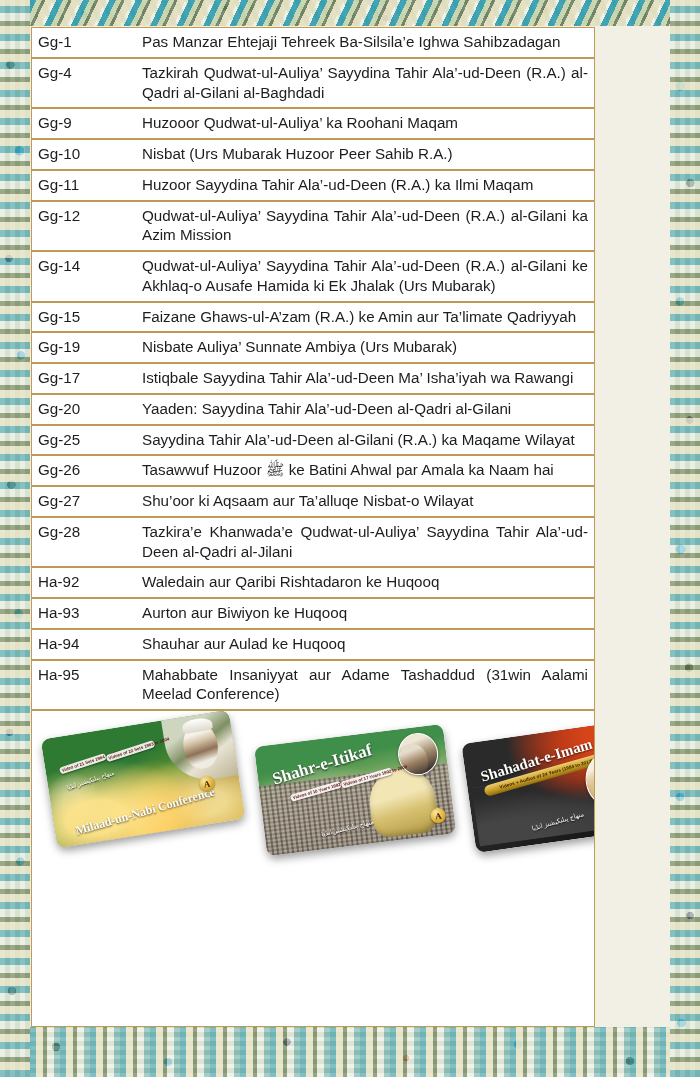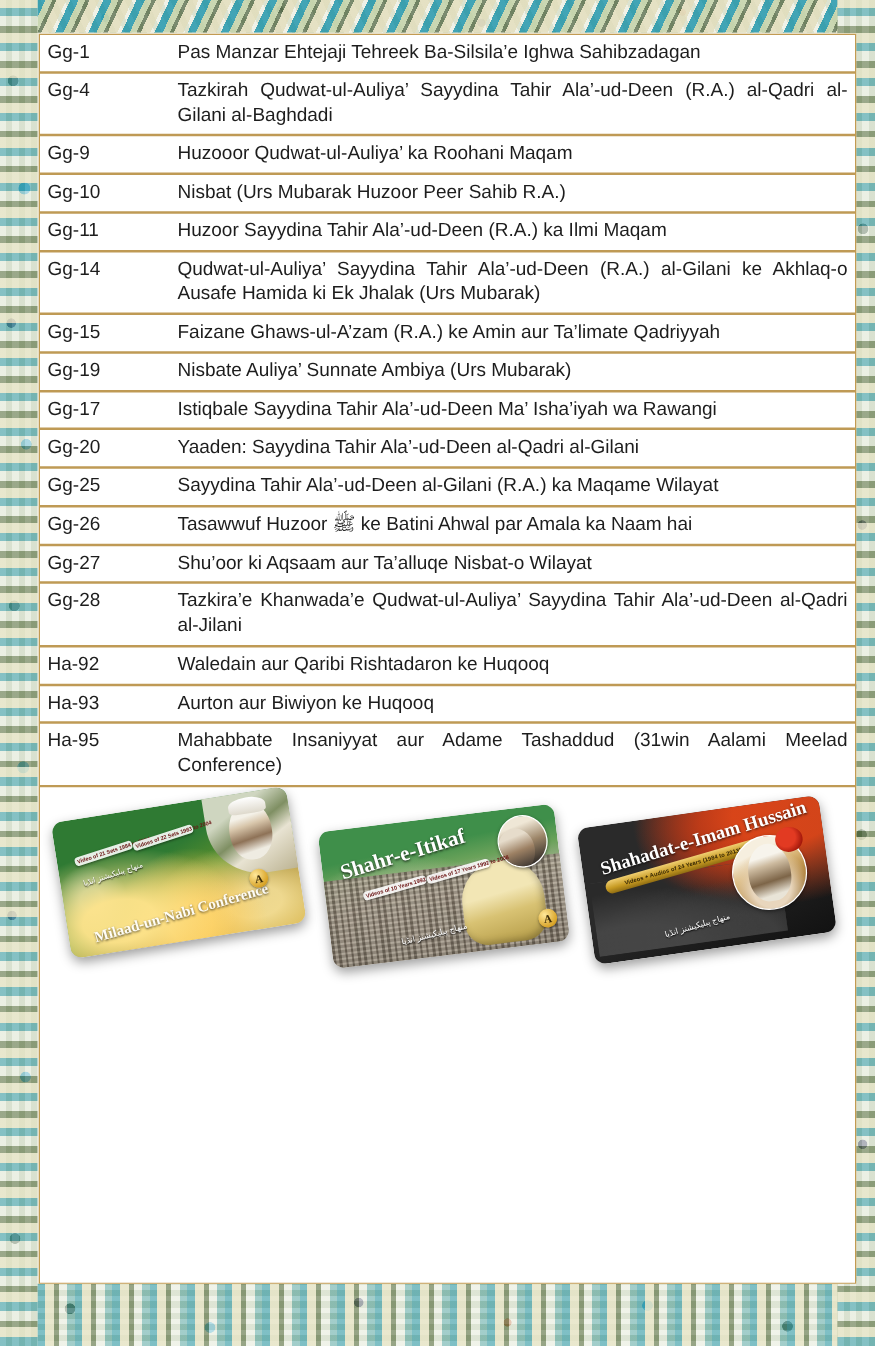--- a/index.html
+++ b/index.html
@@ -109,7 +109,7 @@
   .content{
     position:absolute;z-index:3;
     left:31px;top:27px;
-    width:654px;height:1000px;
+    width:564px;height:1000px;
     background:#ffffff;
     border:1px solid #c29b52;
     box-sizing:border-box;

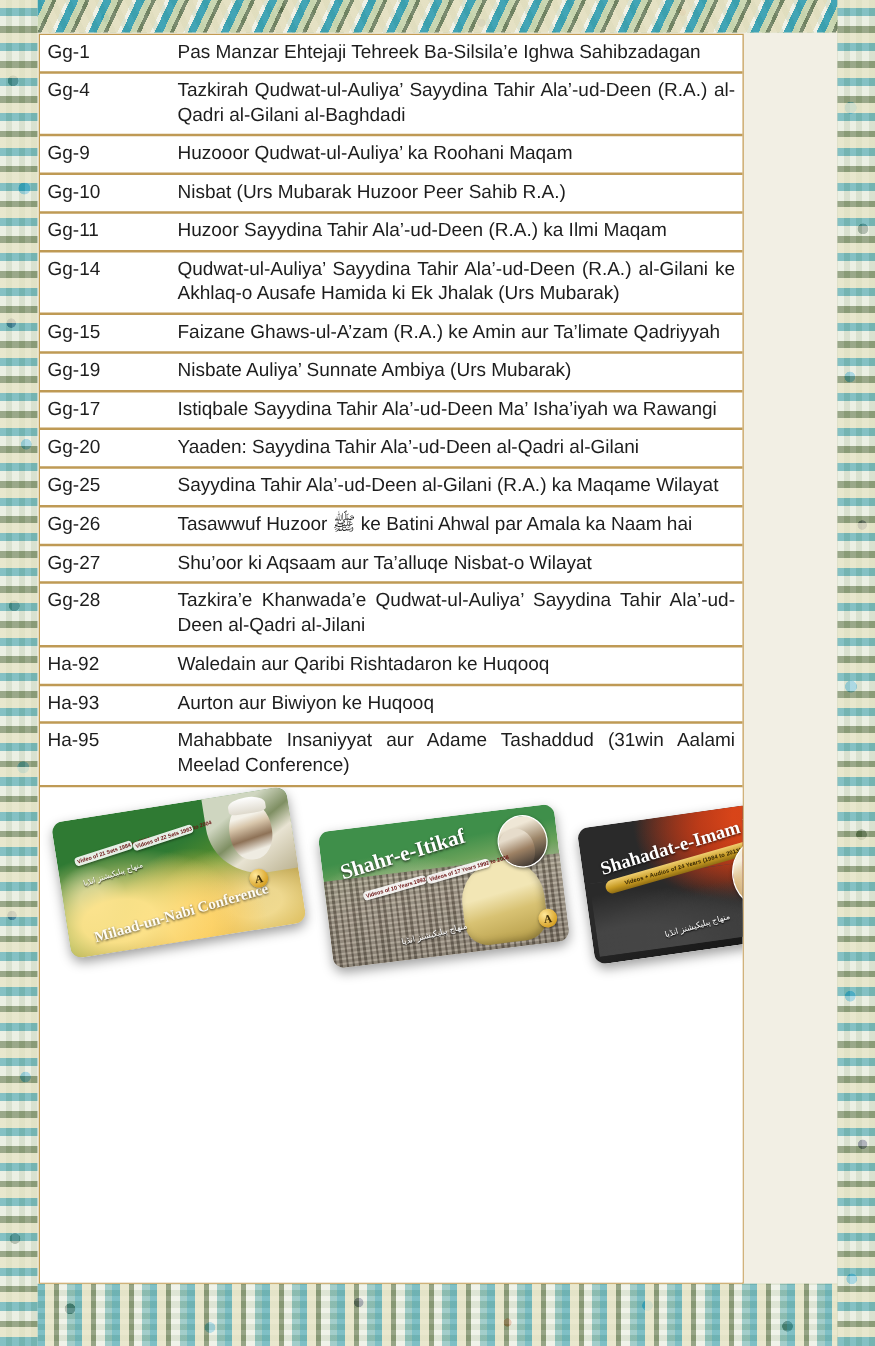--- a/index.html
+++ b/index.html
@@ -359,6 +359,10 @@
             <td class="col-title single">Huzoor Sayydina Tahir Ala’-ud-Deen (R.A.) ka Ilmi Maqam</td>
           </tr>
           <tr>
+            <td class="col-code">Gg-12</td>
+            <td class="col-title">Qudwat-ul-Auliya’ Sayydina Tahir Ala’-ud-Deen (R.A.) al-Gilani ka Azim Mission</td>
+          </tr>
+          <tr>
             <td class="col-code">Gg-14</td>
             <td class="col-title">Qudwat-ul-Auliya’ Sayydina Tahir Ala’-ud-Deen (R.A.) al-Gilani ke Akhlaq-o Ausafe Hamida ki Ek Jhalak (Urs Mubarak)</td>
           </tr>

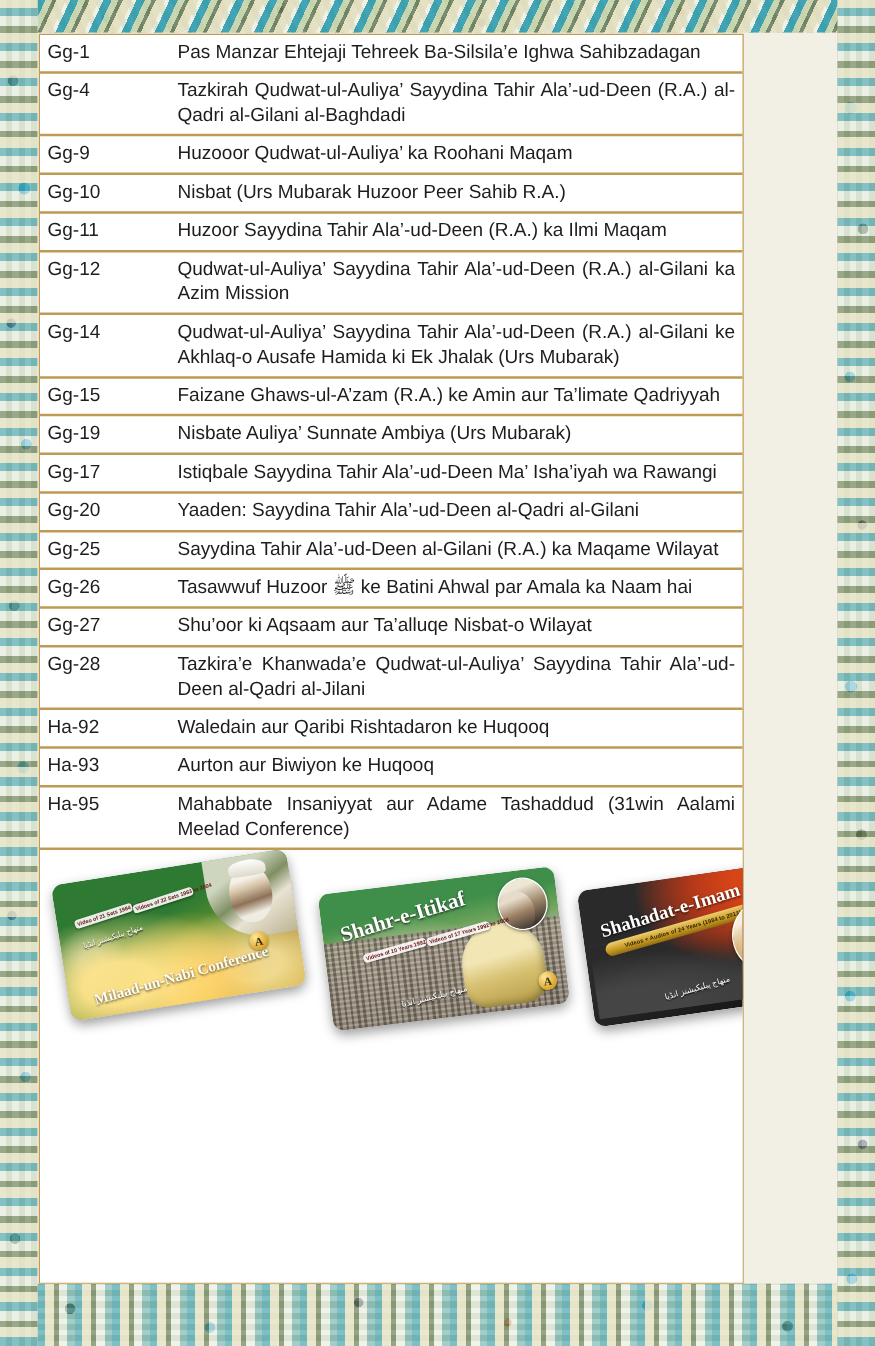--- a/index.html
+++ b/index.html
@@ -407,6 +407,10 @@
             <td class="col-title single">Aurton aur Biwiyon ke Huqooq</td>
           </tr>
           <tr>
+            <td class="col-code">Ha-94</td>
+            <td class="col-title single">Shauhar aur Aulad ke Huqooq</td>
+          </tr>
+          <tr>
             <td class="col-code">Ha-95</td>
             <td class="col-title">Mahabbate Insaniyyat aur Adame Tashaddud (31win Aalami Meelad Conference)</td>
           </tr>

